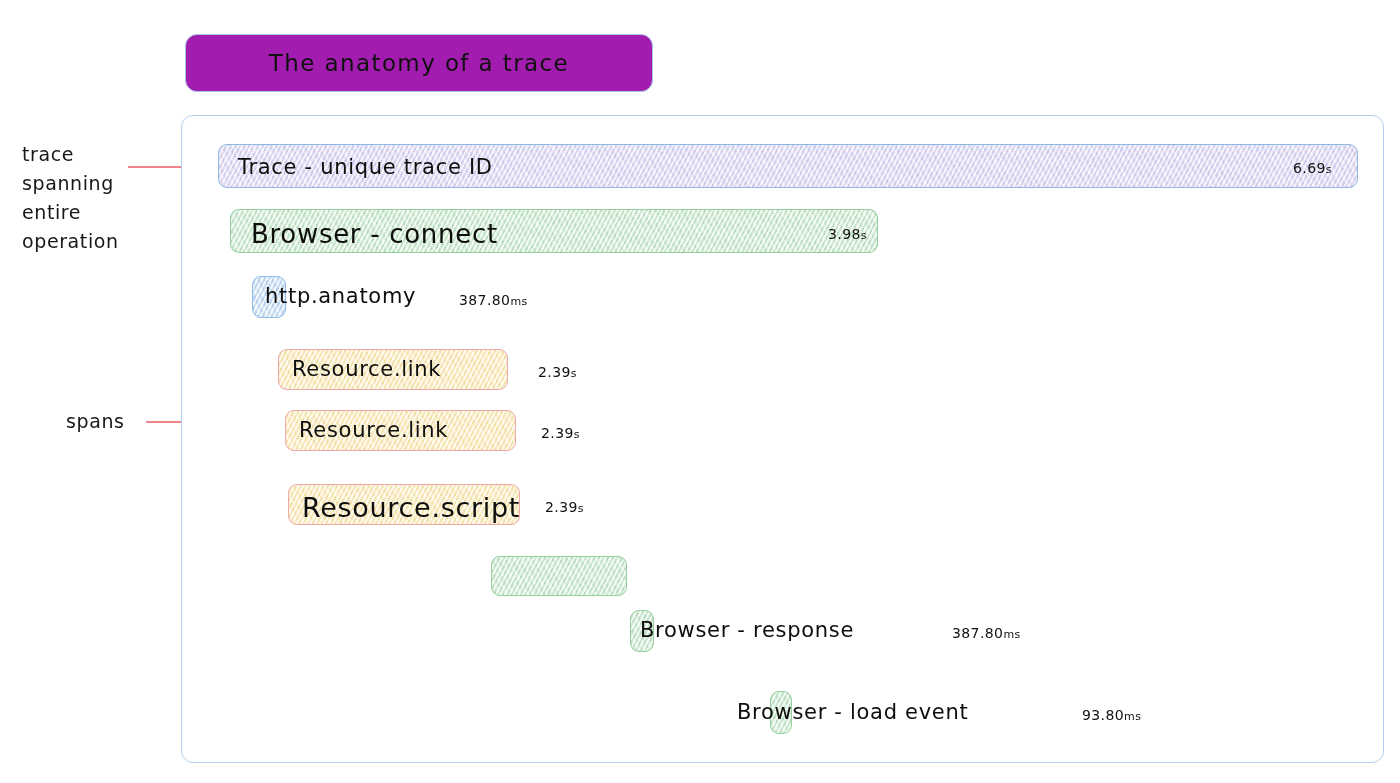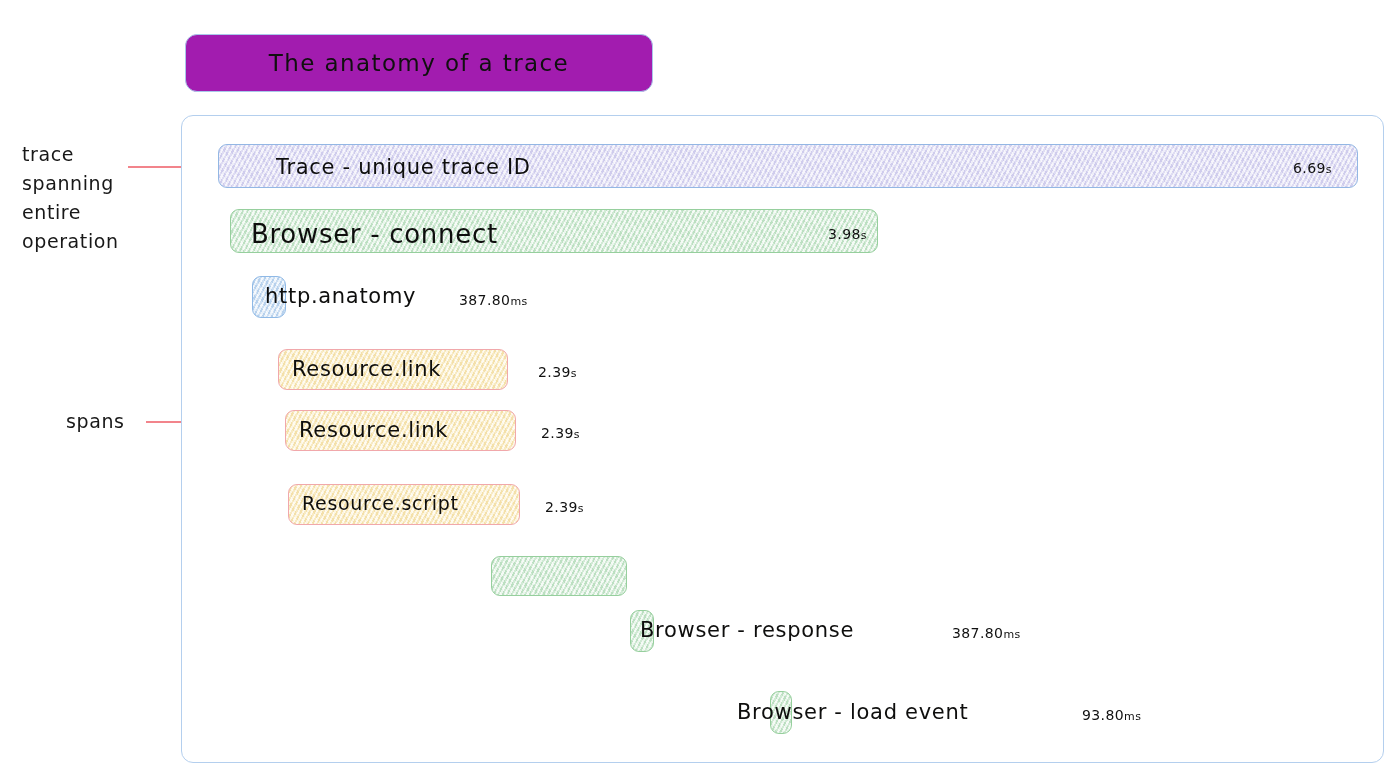--- a/index.html
+++ b/index.html
@@ -159,7 +159,7 @@
   <div class="trace-panel"></div>
 
   <div class="bar tex-purple" style="left:218px; top:144px; width:1140px; height:44px;"></div>
-  <div class="bar-label" style="left:238px; top:155px; font-size:21px;margin-left:38px;">Trace - unique trace ID</div>
+  <div class="bar-label" style="left:238px; top:155px; font-size:21px;">Trace - unique trace ID</div>
   <div class="dur" style="left:1293px; top:160px;"><span>6.69</span><span class="unit">s</span></div>
 
   <div class="bar tex-green" style="left:230px; top:209px; width:648px; height:44px;"></div>

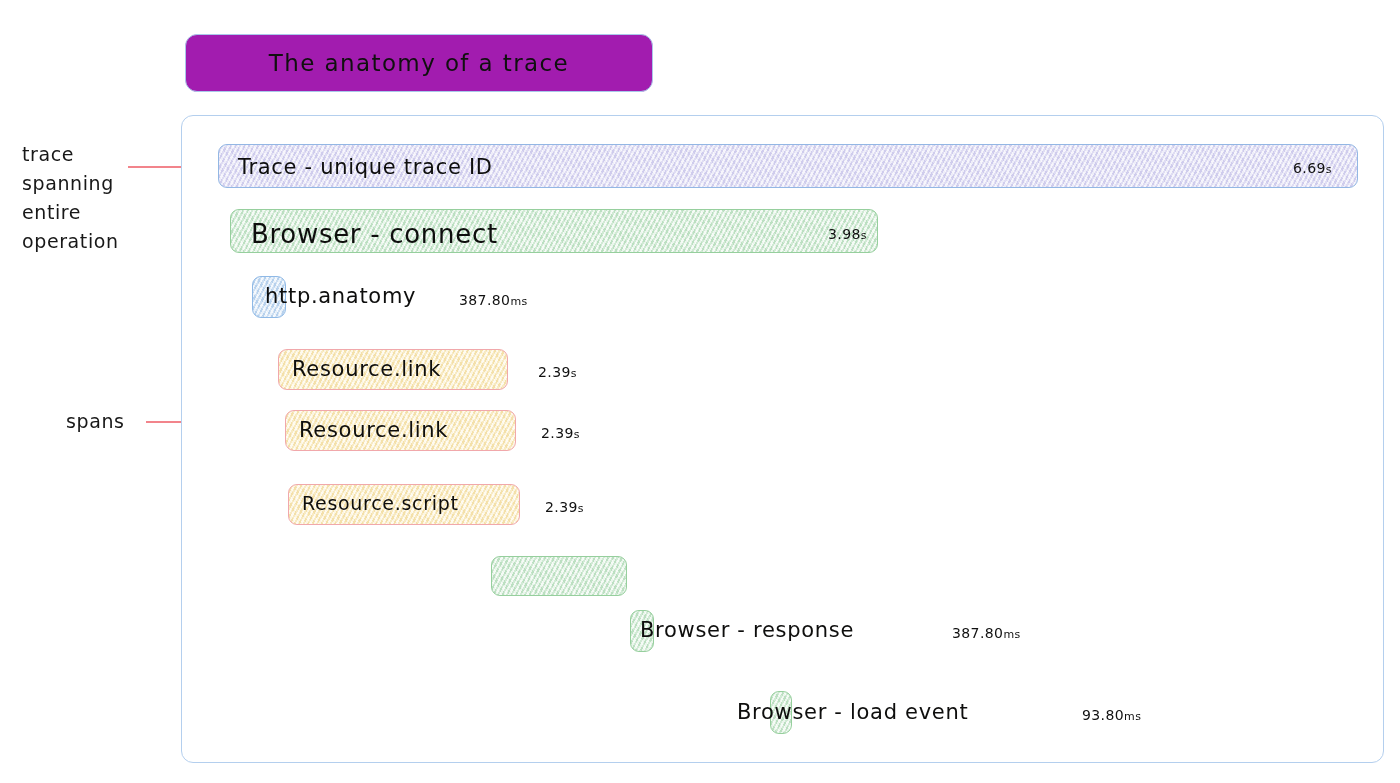--- a/index.html
+++ b/index.html
@@ -179,7 +179,7 @@
   <div class="dur" style="left:541px; top:425px;"><span>2.39</span><span class="unit">s</span></div>
 
   <div class="bar tex-amber" style="left:288px; top:484px; width:232px; height:41px;"></div>
-  <div class="bar-label" style="left:302px; top:492px; font-size:19px;">Resource.script</div>
+  <div class="bar-label" style="left:302px; top:492px; font-size:27px;">Resource.script</div>
   <div class="dur" style="left:545px; top:499px;"><span>2.39</span><span class="unit">s</span></div>
 
   <div class="bar tex-green" style="left:491px; top:556px; width:136px; height:40px;"></div>

